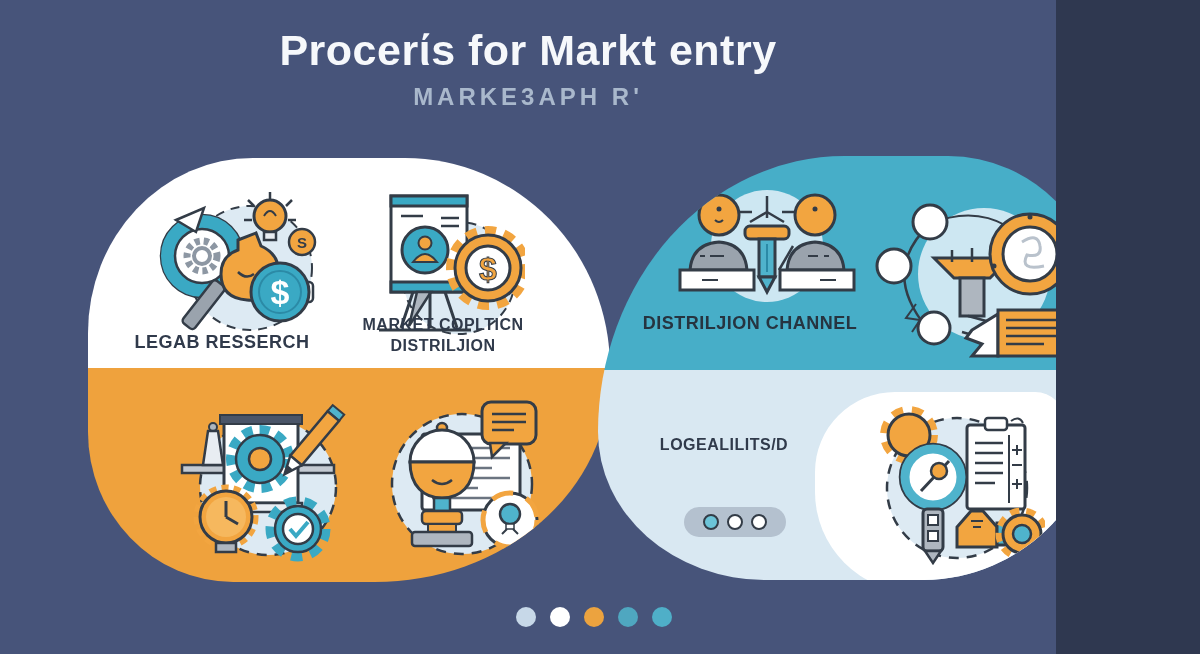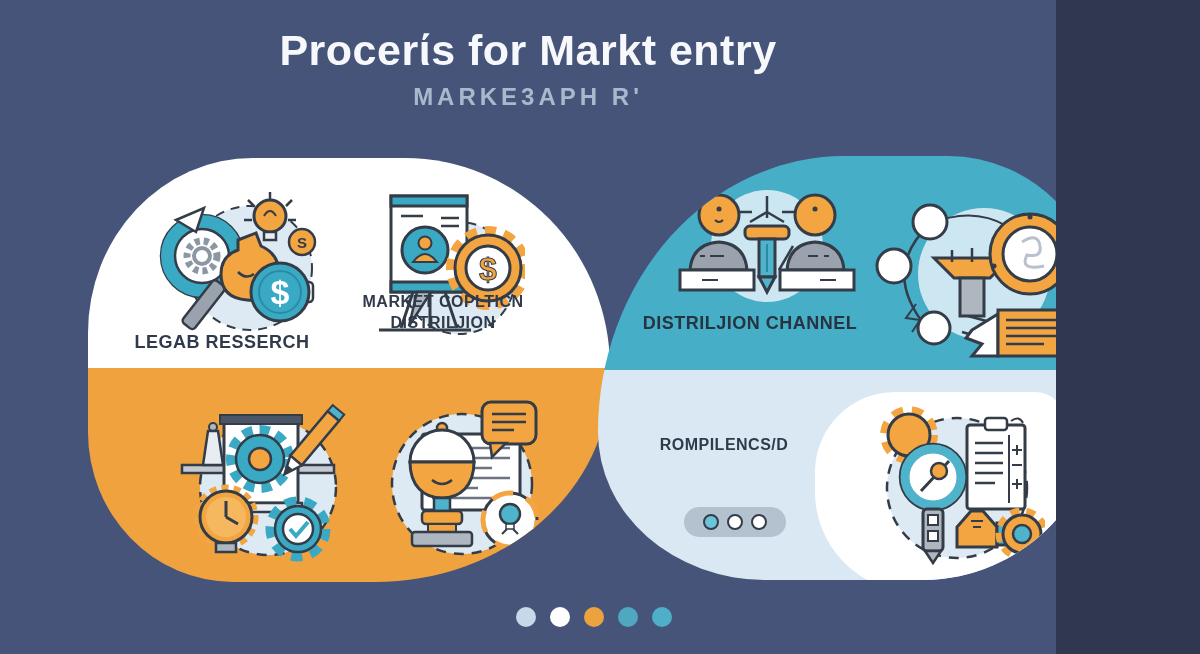--- a/index.html
+++ b/index.html
@@ -111,7 +111,7 @@
         <text x="113" y="90" font-size="32" font-weight="bold" text-anchor="middle" fill="#f2a540" stroke="#333c47" stroke-width="1">$</text>
       </svg>
     </div>
-    <div class="lbl lbl-2" style="left:255px;top:133px;width:200px">
+    <div class="lbl lbl-2" style="left:255px;top:156px;width:200px">
       <div>MARKET COPLTICN</div>
       <div>DISTRILJION</div>
     </div>

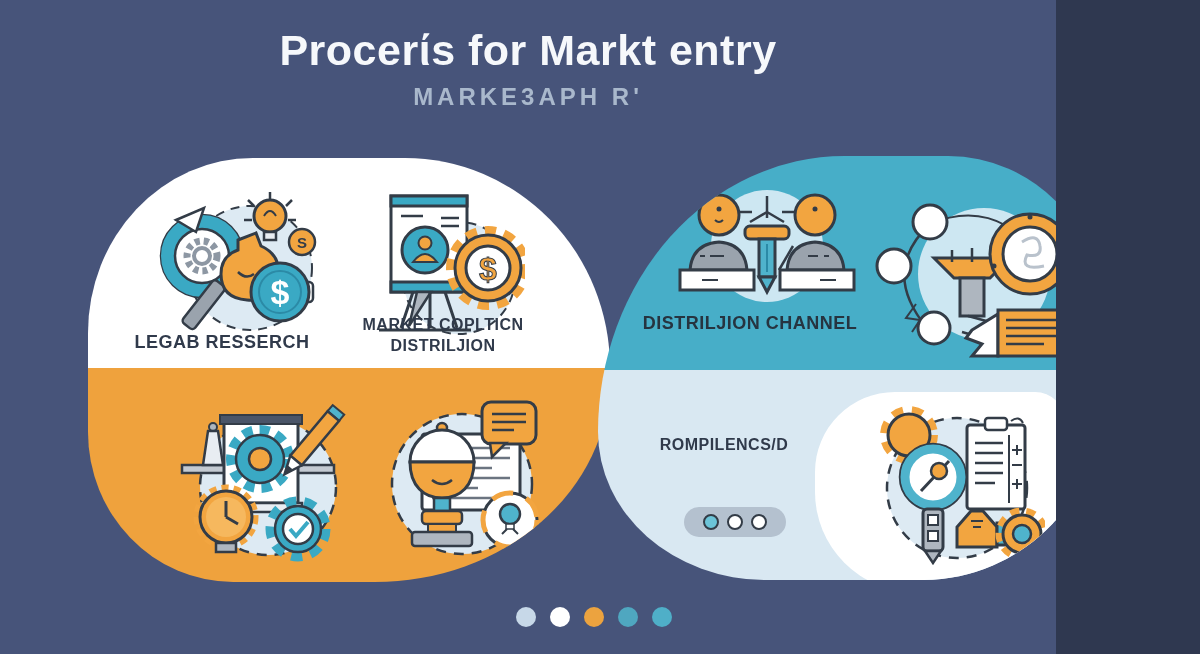--- a/index.html
+++ b/index.html
@@ -230,7 +230,7 @@
     </div>
 
     <div class="lbl lbl-2" style="left:26px;top:278px;width:200px">
-      <div>ROMPILENCS/D</div>
+      <div>LOGEALILITS/D</div>
     </div>
     <div class="pill">
       <span class="pdot" style="background: rgb(108, 196, 216);"></span>

